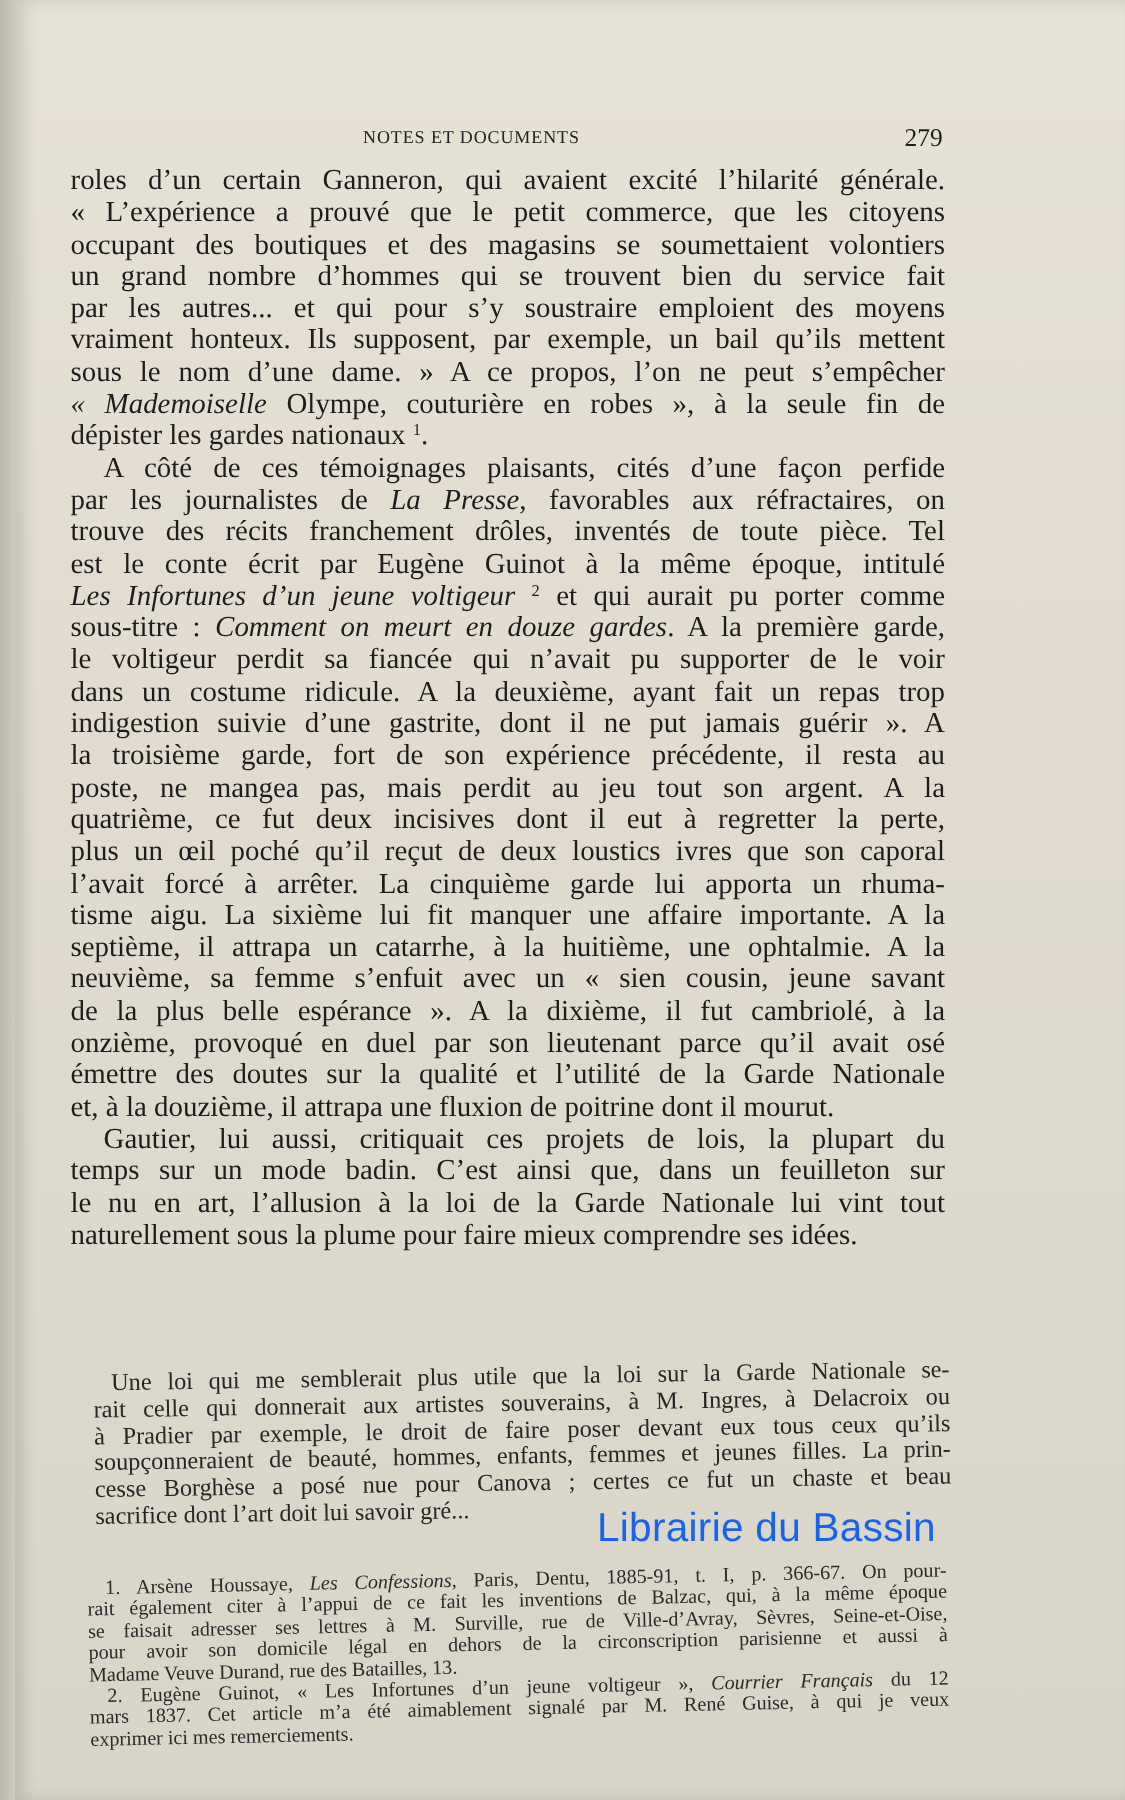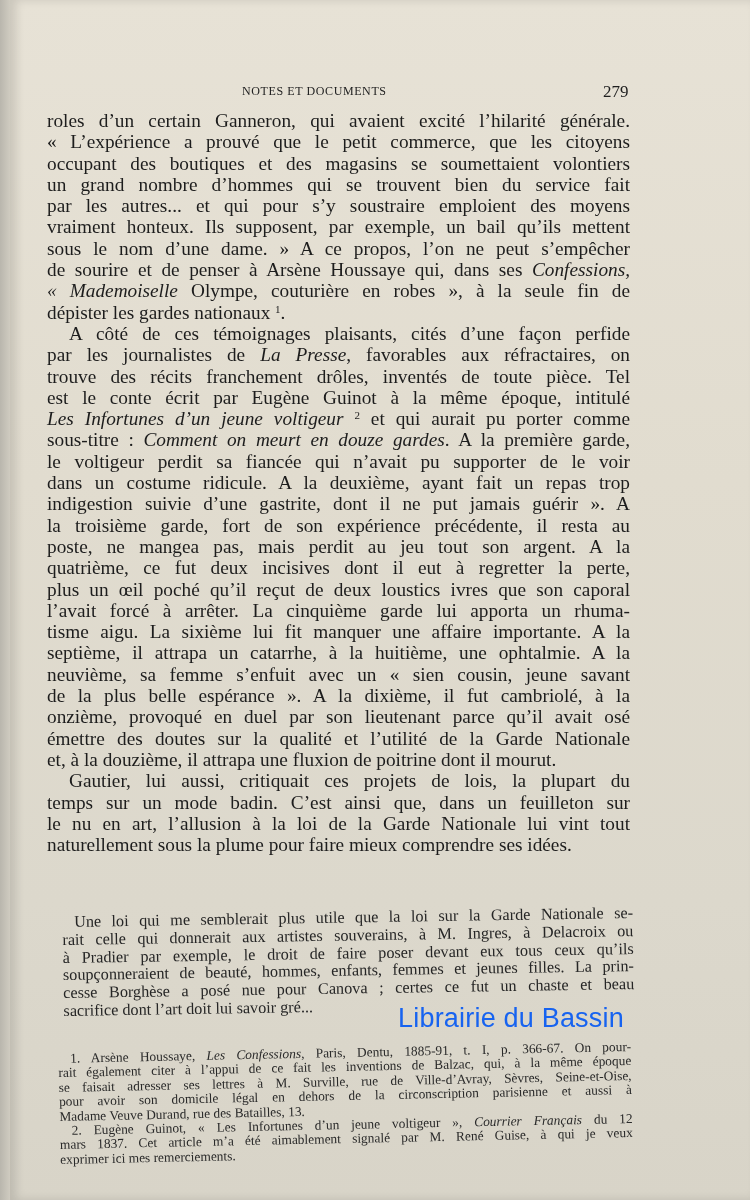--- a/index.html
+++ b/index.html
@@ -78,7 +78,6 @@
     <span class="line">par les autres... et qui pour s’y soustraire emploient des moyens</span>
     <span class="line">vraiment honteux. Ils supposent, par exemple, un bail qu’ils mettent</span>
     <span class="line">sous le nom d’une dame. » A ce propos, l’on ne peut s’empêcher</span>
-    <span class="line"><span>de sourire et de penser à Arsène Houssaye qui, dans ses </span><em>Confessions,</em></span>
     <span class="line"><em>« Mademoiselle</em><span> Olympe, couturière en robes », à la seule fin de</span></span>
     <span class="line last"><span>dépister les gardes nationaux </span><sup>1</sup><span>.</span></span>
 

